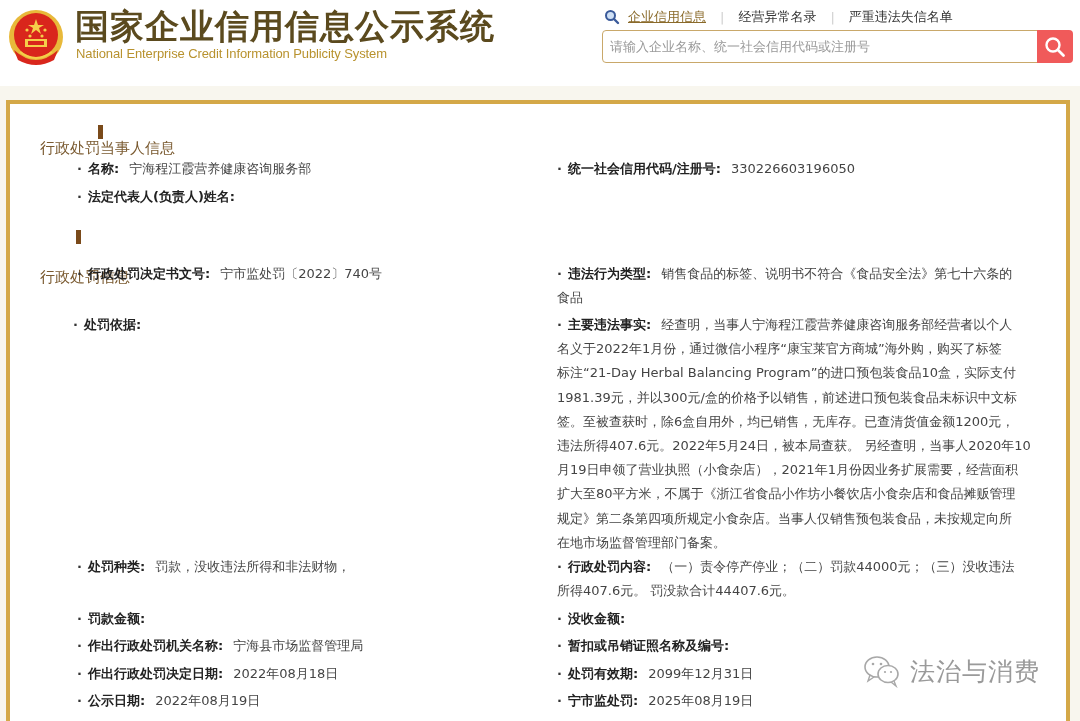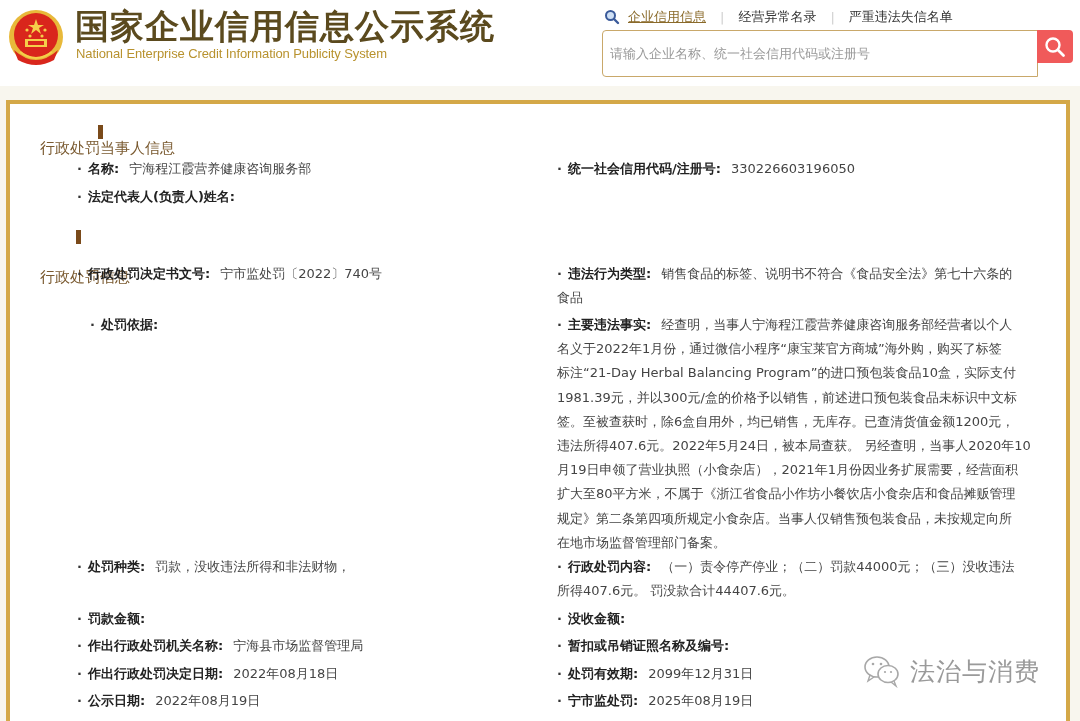--- a/index.html
+++ b/index.html
@@ -39,7 +39,7 @@
   .nav .link-active { color: #8a6a2a; text-decoration: underline; }
   .nav .sep { color: #cfcfcf; margin: 0 14px; }
   .search-box {
-    position: absolute; left: 602px; top: 30px; width: 436px; height: 47px;
+    position: absolute; left: 602px; top: 30px; width: 436px; height: 33px;
     border: 1px solid #c9a86a; border-radius: 4px 0 0 4px; background: #fff;
     display: flex; align-items: center; padding-left: 7px;
   }

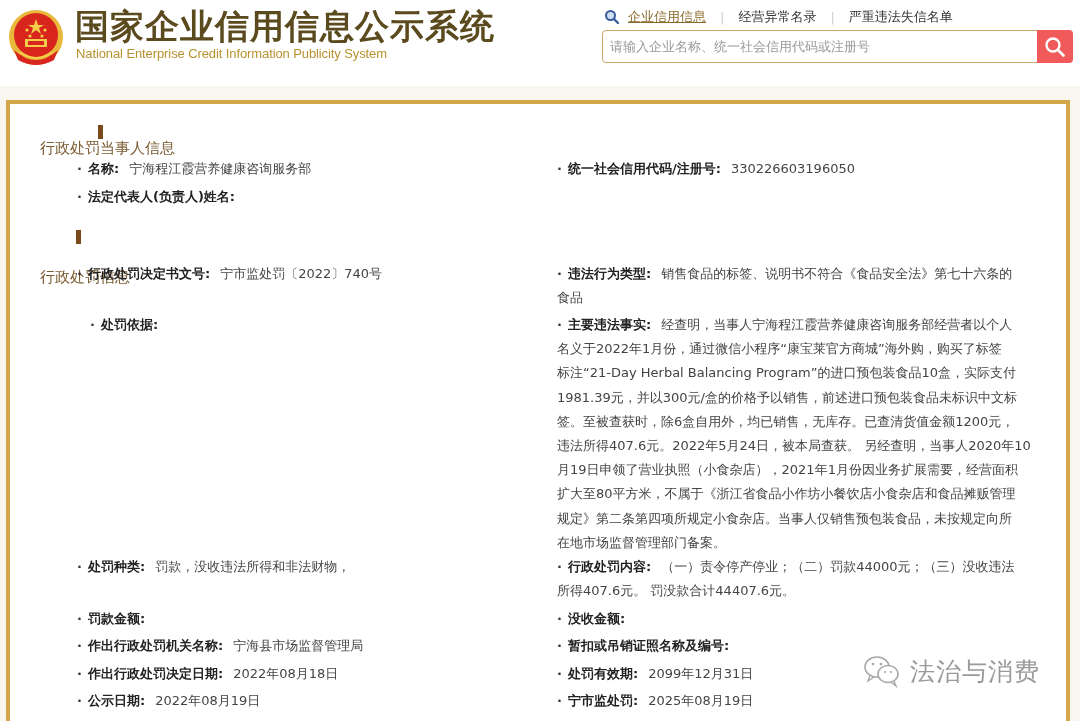--- a/index.html
+++ b/index.html
@@ -166,7 +166,7 @@
   <div class="value">食品</div>
 </div>
 
-<div class="field" style="left:70px; top:313px;text-align:center;">
+<div class="field" style="left:53px; top:313px;text-align:center;">
   <span class="dot">·</span><span class="label">处罚依据:</span><span class="value"></span>
 </div>
 <div class="field" style="left:537px; top:313px; width:500px;">

